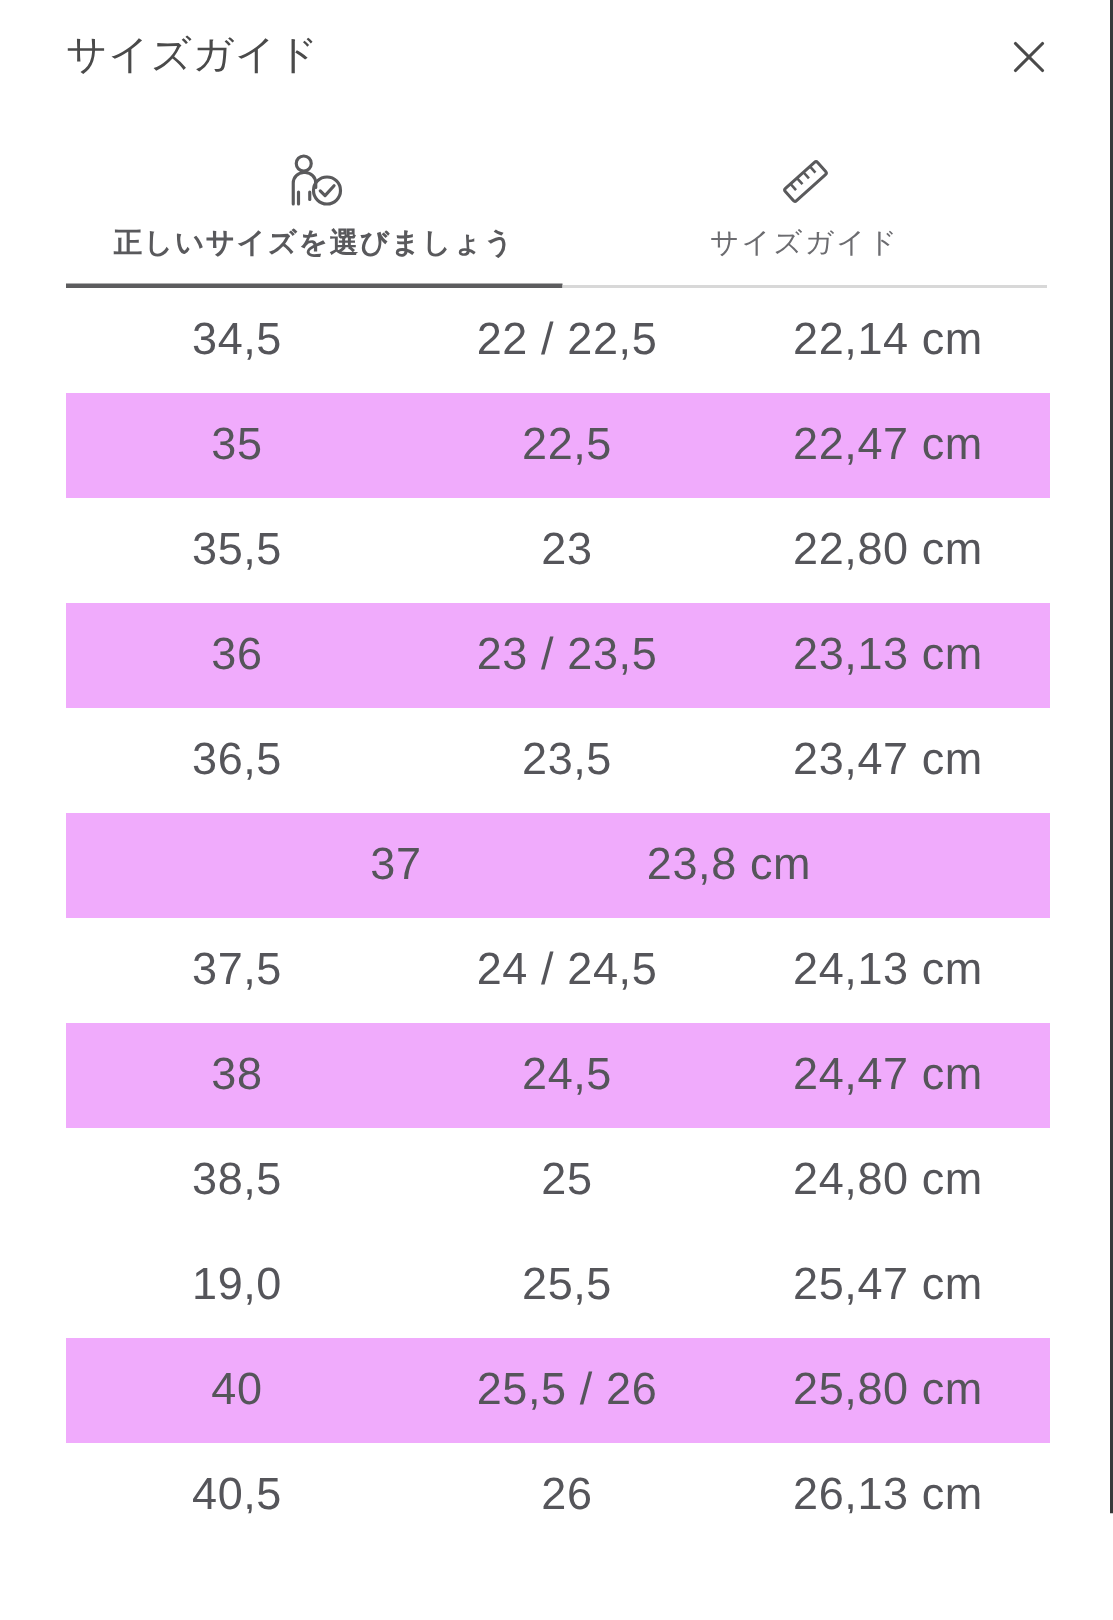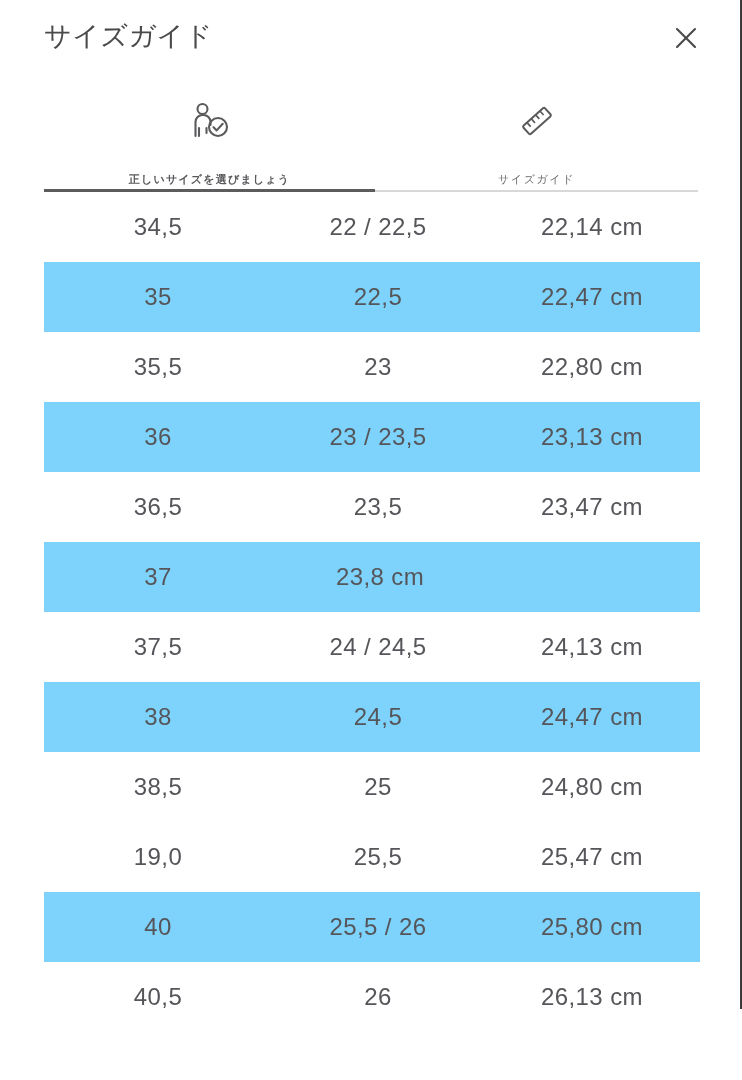--- a/index.html
+++ b/index.html
@@ -84,13 +84,13 @@
   }
   .tab-icon svg { display: block; }
   .tab-label {
-    font-size: 11px;
+    font-size: 19px;
     line-height: 22px;
     color: #59595c;
     letter-spacing: 1.2px;
     font-weight: 700;
     white-space: nowrap;
-    margin-top: 24px;
+    margin-top: 8px;
   }
   .tab-guide .tab-label {
     color: #6c6c70;

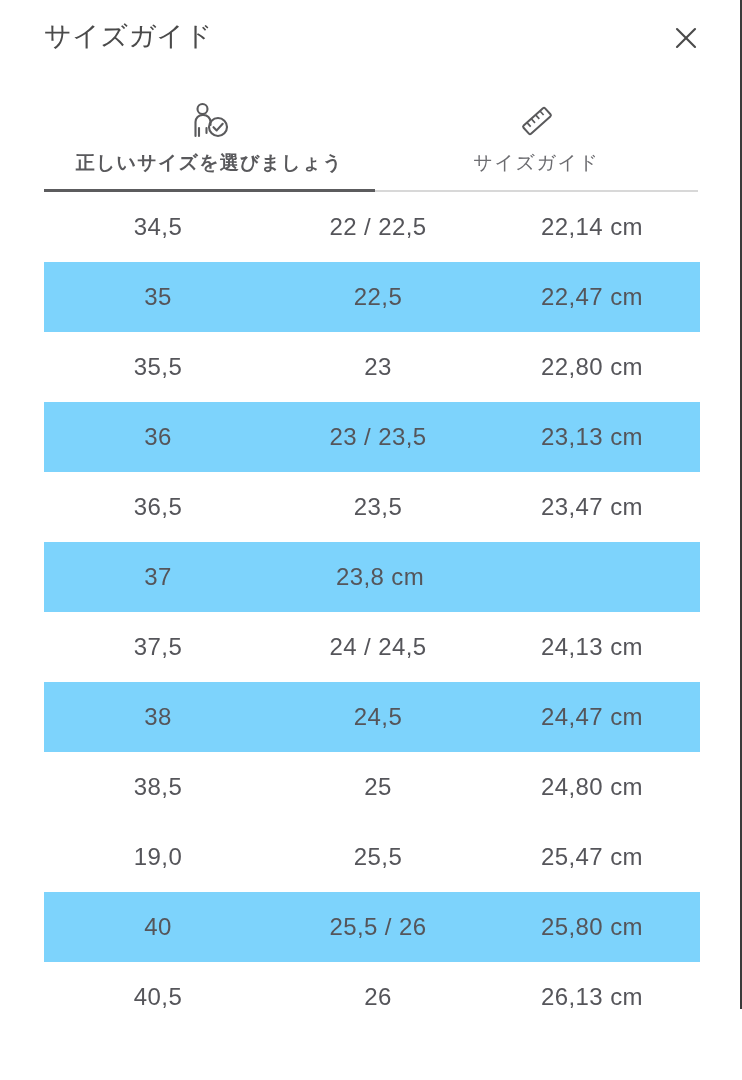--- a/index.html
+++ b/index.html
@@ -123,7 +123,7 @@
   .table-row.alt { background: #7dd3fc; }
 
   .cell {
-    font-size: 24px;
+    font-size: 30px;
     line-height: 70px;
     color: #55555a;
     text-align: center;

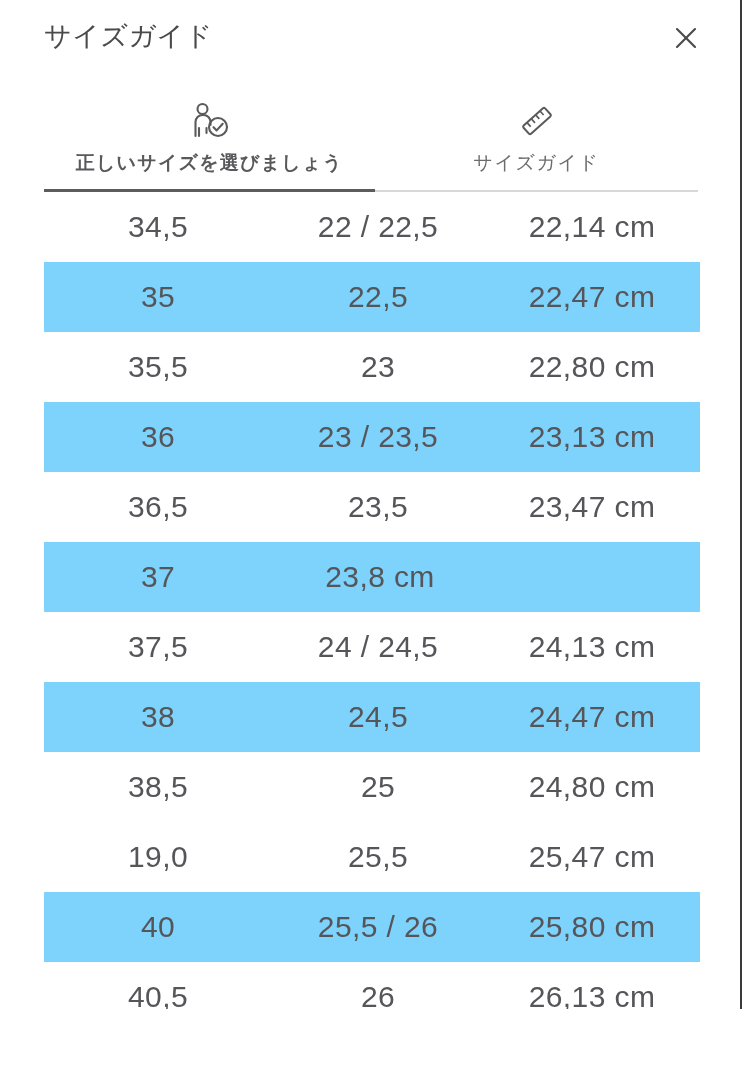--- a/index.html
+++ b/index.html
@@ -120,7 +120,7 @@
     height: 70px;
     background: #ffffff;
   }
-  .table-row.alt { background: #7dd3fc; }
+  .table-row.alt { background: #f0abfc; justify-content: center; }
 
   .cell {
     font-size: 30px;

